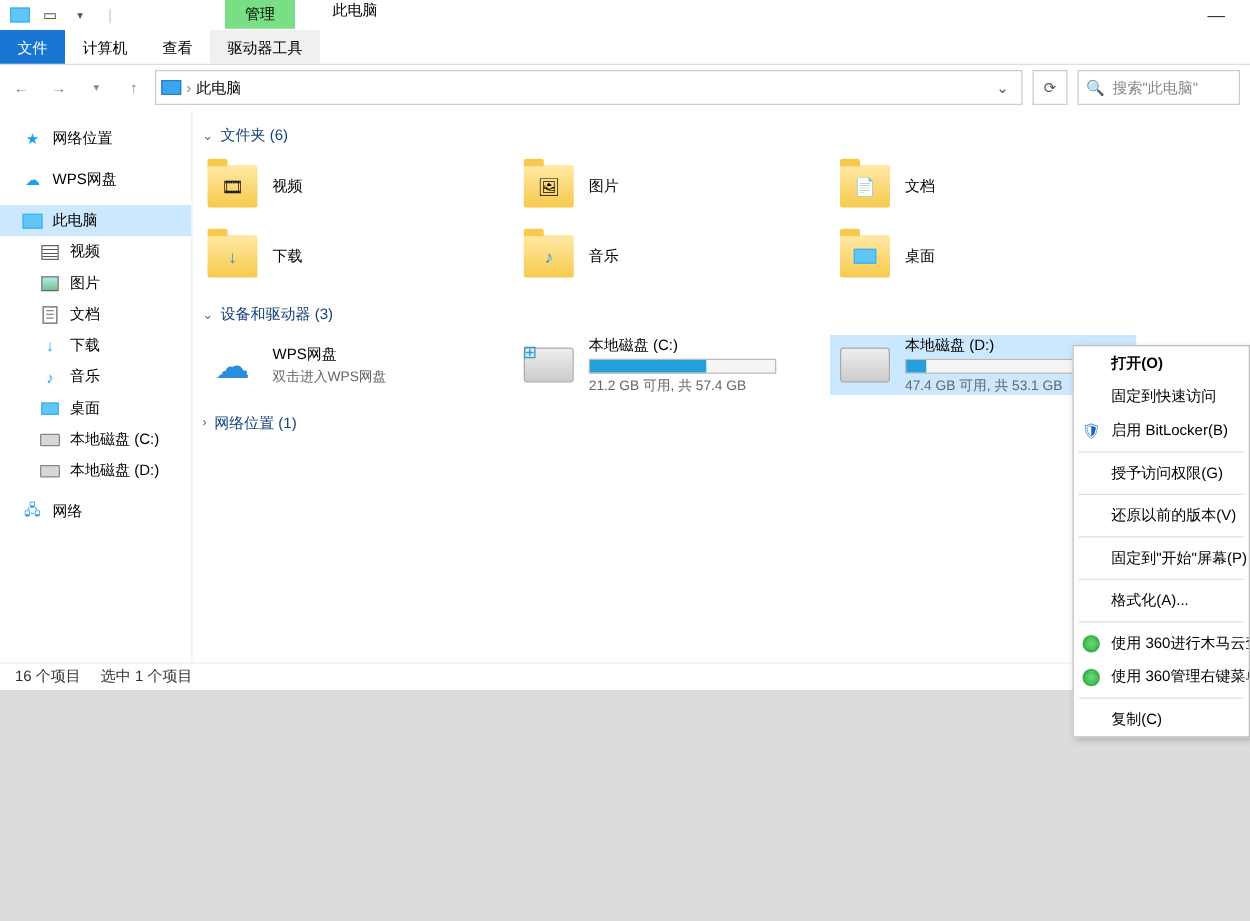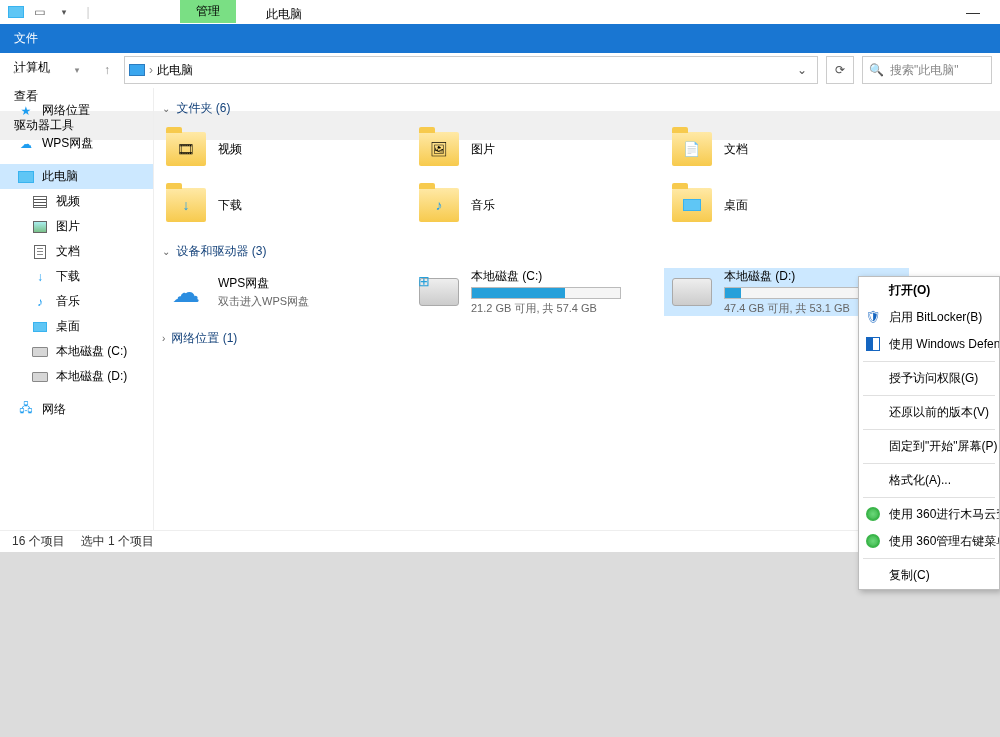--- a/index.html
+++ b/index.html
@@ -9,7 +9,7 @@
 .title-bar { height: 24px; display: flex; align-items: center; background: #fff; }
 .title-bar .qat { display: flex; align-items: center; padding-left: 8px; gap: 8px; }
 .qat-icon { width: 16px; height: 16px; display: flex; align-items: center; justify-content: center; color: #555; }
-.ribbon-tab-context { position: absolute; left: 180px; top: 0; display: flex; align-items: flex-end; gap: 30px; }
+.ribbon-tab-context { position: absolute; left: 180px; top: 0; display: flex; align-items: flex-start; gap: 30px; }
 .ribbon-tab-context .ctx { background: #7adf84; padding: 3px 16px; font-size: 12px; }
 .ribbon-tab-context .title-text { font-size: 12px; }
 .win-ctrl { margin-left: auto; padding-right: 20px; font-size: 14px; color: #333; }

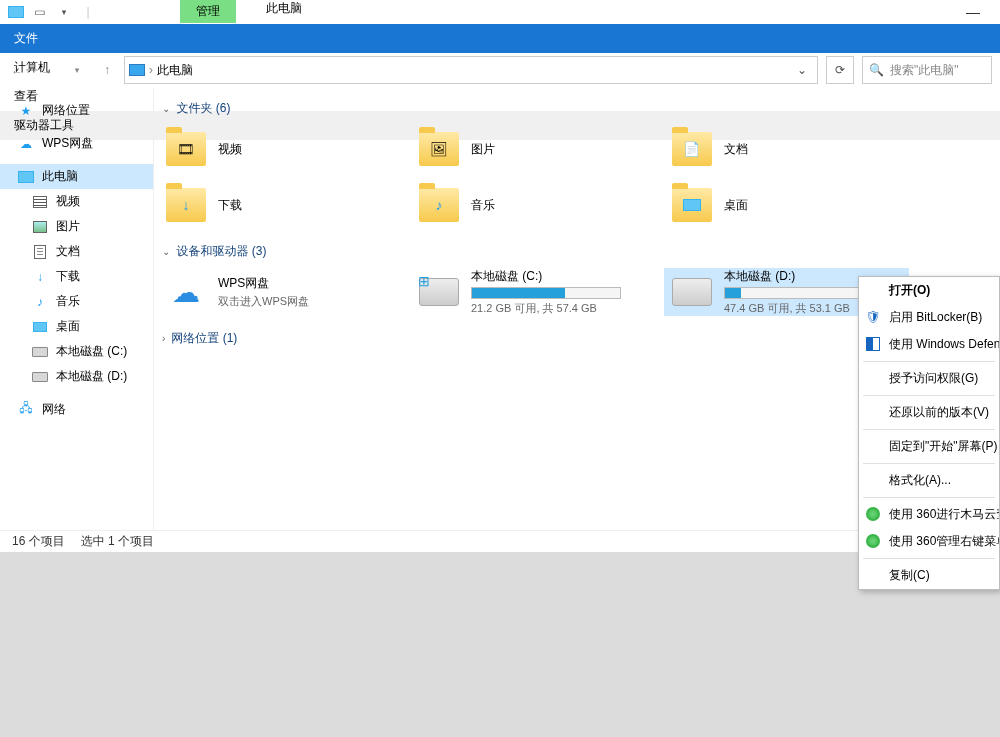--- a/index.html
+++ b/index.html
@@ -15,7 +15,7 @@
 .win-ctrl { margin-left: auto; padding-right: 20px; font-size: 14px; color: #333; }
 
 
-.ribbon { height: 28px; display: flex; align-items: stretch; border-bottom: 1px solid #ddd; flex-direction: column; }
+.ribbon { height: 28px; display: flex; align-items: stretch; border-bottom: 1px solid #ddd; }
 .ribbon .tab { padding: 6px 14px; cursor: pointer; }
 .ribbon .tab.file { background: #1976d2; color: #fff; }
 .ribbon .tab.drive { background: #f0f0f0; }

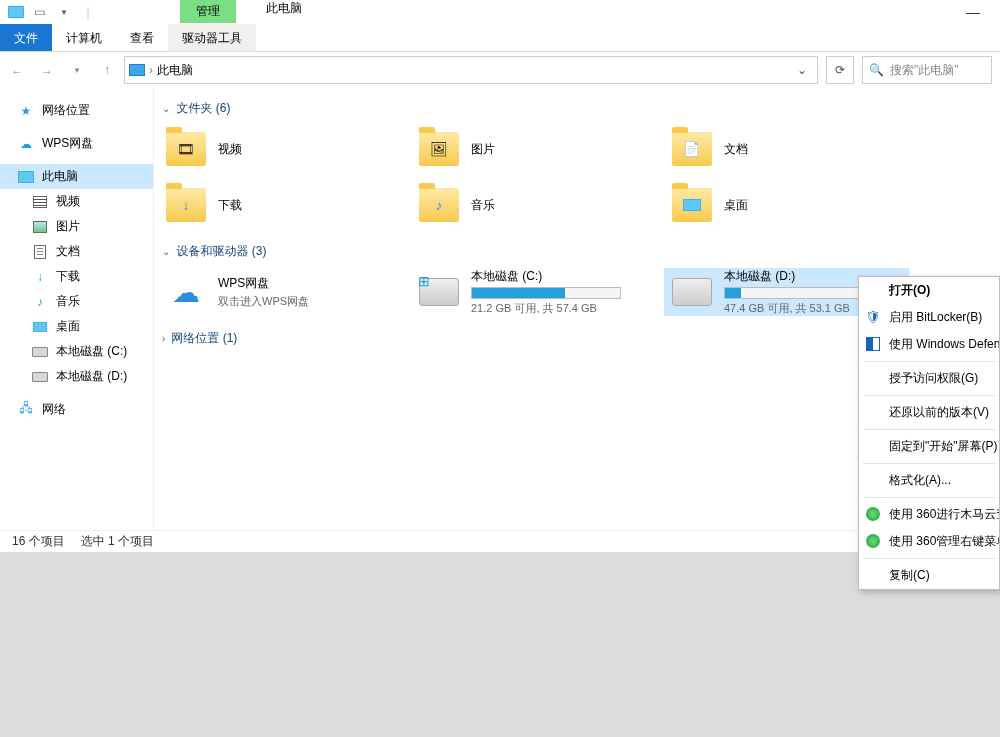--- a/index.html
+++ b/index.html
@@ -73,7 +73,7 @@
 
 
 .ctx-menu { position: absolute; right: 0; top: 276px; width: 142px; background: #fff; border: 1px solid #bdbdbd; box-shadow: 2px 2px 6px rgba(0,0,0,.25); z-index: 50; }
-.ctx-menu .mi { display: flex; align-items: flex-start; padding: 5px 10px 5px 30px; position: relative; cursor: pointer; white-space: nowrap; overflow: hidden; }
+.ctx-menu .mi { display: flex; align-items: center; padding: 5px 10px 5px 30px; position: relative; cursor: pointer; white-space: nowrap; overflow: hidden; }
 .ctx-menu .mi.bold { font-weight: bold; }
 .ctx-menu .mi .mic { position: absolute; left: 6px; width: 16px; height: 16px; display:flex;align-items:center;justify-content:center; font-size: 12px; }
 .ctx-menu .sep { height: 1px; background: #e0e0e0; margin: 3px 4px; }

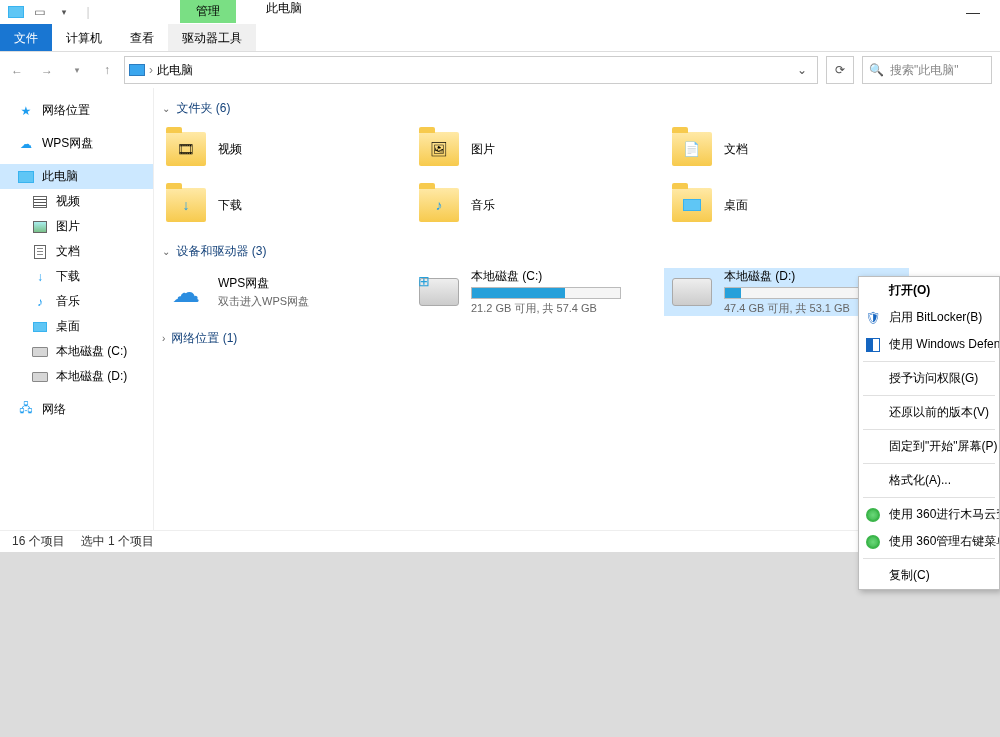--- a/index.html
+++ b/index.html
@@ -341,6 +341,9 @@
       <span>打开(O)</span>
     </div>
   <div class="mi">
+      <span>固定到快速访问</span>
+    </div>
+  <div class="mi">
       <span class="mic shield-b">🛡</span>
       <span>启用 BitLocker(B)</span>
     </div>

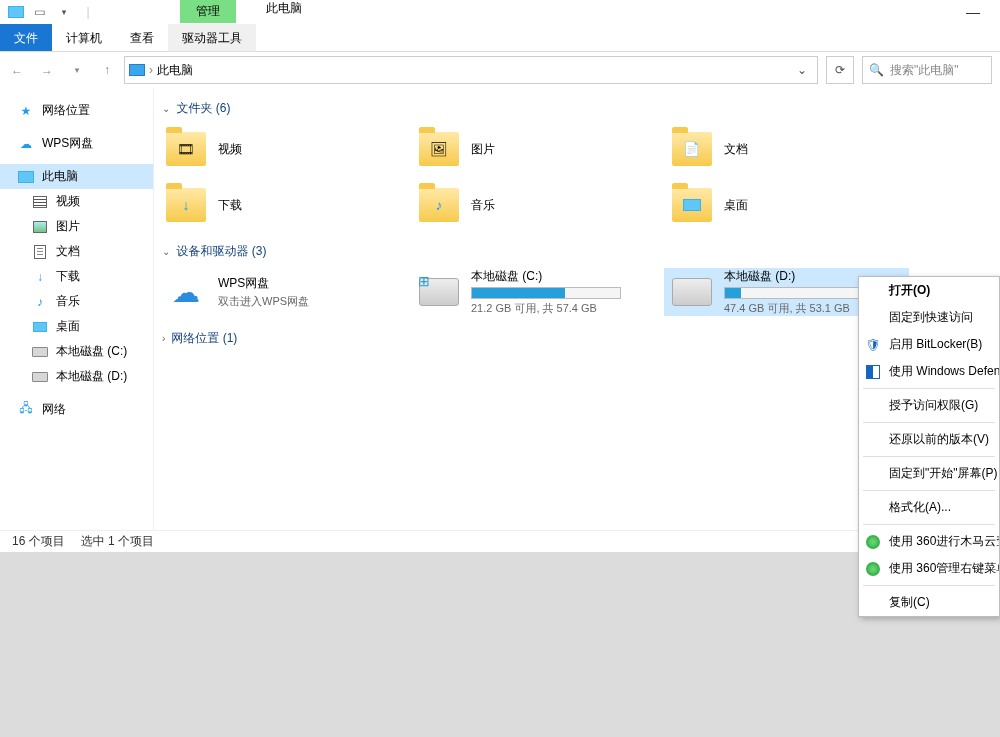--- a/index.html
+++ b/index.html
@@ -347,12 +347,6 @@
       <span class="mic shield-b">🛡</span>
       <span>启用 BitLocker(B)</span>
     </div>
-  <div class="mi">
-      <span class="mic">
-        <span class="shield-w"></span>
-      </span>
-      <span>使用 Windows Defen</span>
-    </div>
   <div class="sep"></div>
   <div class="mi">
       <span>授予访问权限(G)</span>

